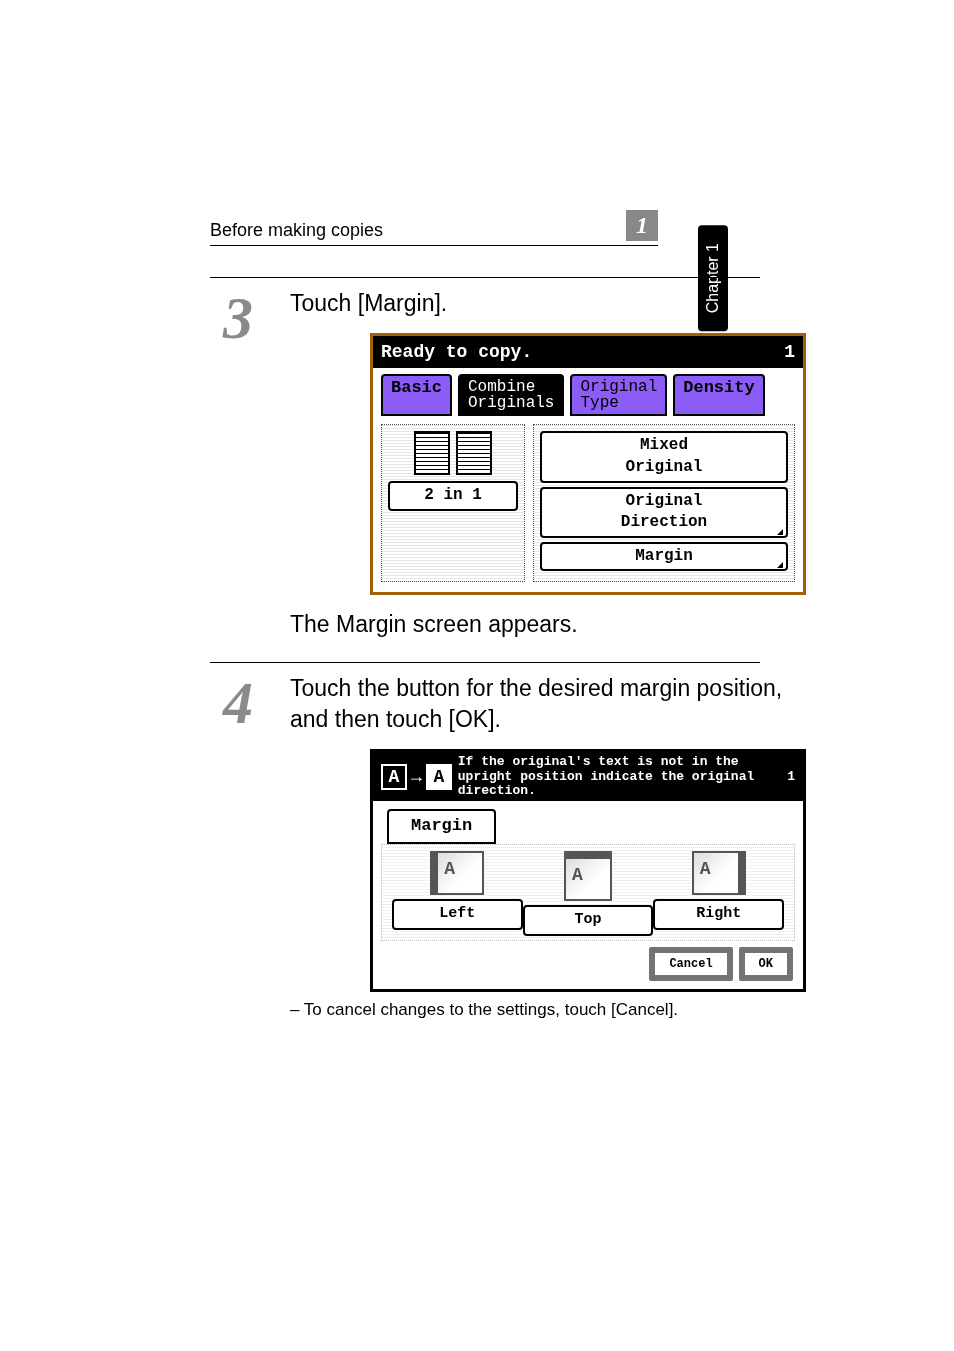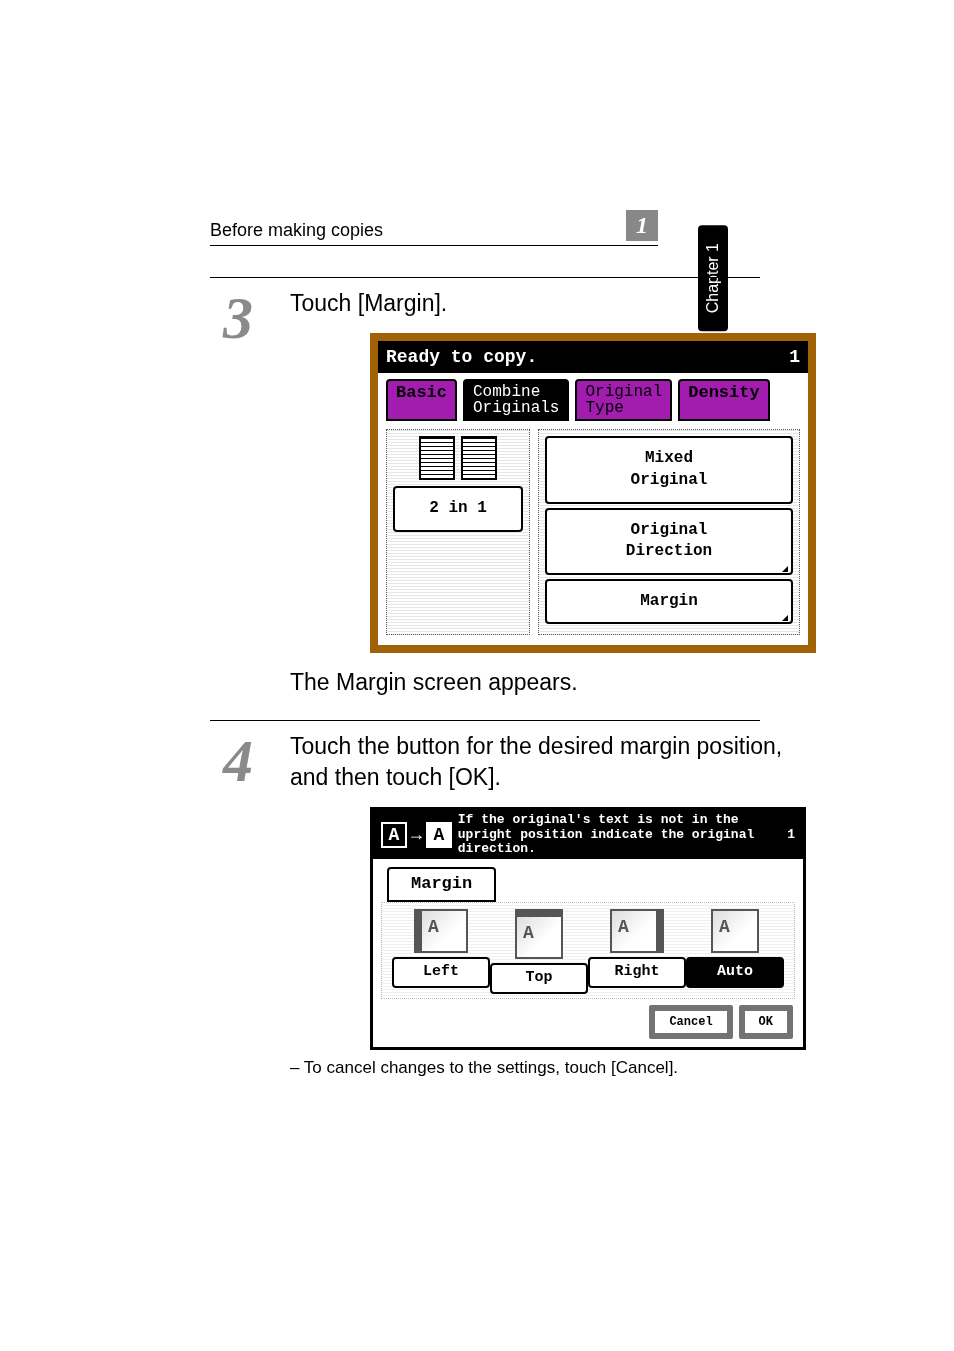--- a/index.html
+++ b/index.html
@@ -20,7 +20,7 @@
   .footer{position:absolute;left:210px;right:190px;bottom:195px;border-top:1px solid #000;display:flex;justify-content:space-between;font-size:18px;padding-top:6px}
 
   
-  .lcd{border:8px solid #a16207;background:#fff;width:430px;font-family:'Courier New',monospace;font-weight:bold}
+  .lcd{border:3px solid #a16207;background:#fff;width:430px;font-family:'Courier New',monospace;font-weight:bold}
   .lcd .bar{background:#000;color:#fff;padding:4px 8px;display:flex;justify-content:space-between;font-size:18px}
   .lcd .tabs{display:flex;gap:6px;padding:6px 8px 4px 8px;font-size:17px}
   .tab{border:2px solid #000;border-radius:4px 4px 0 0;padding:3px 8px;background:#a21caf;line-height:1}

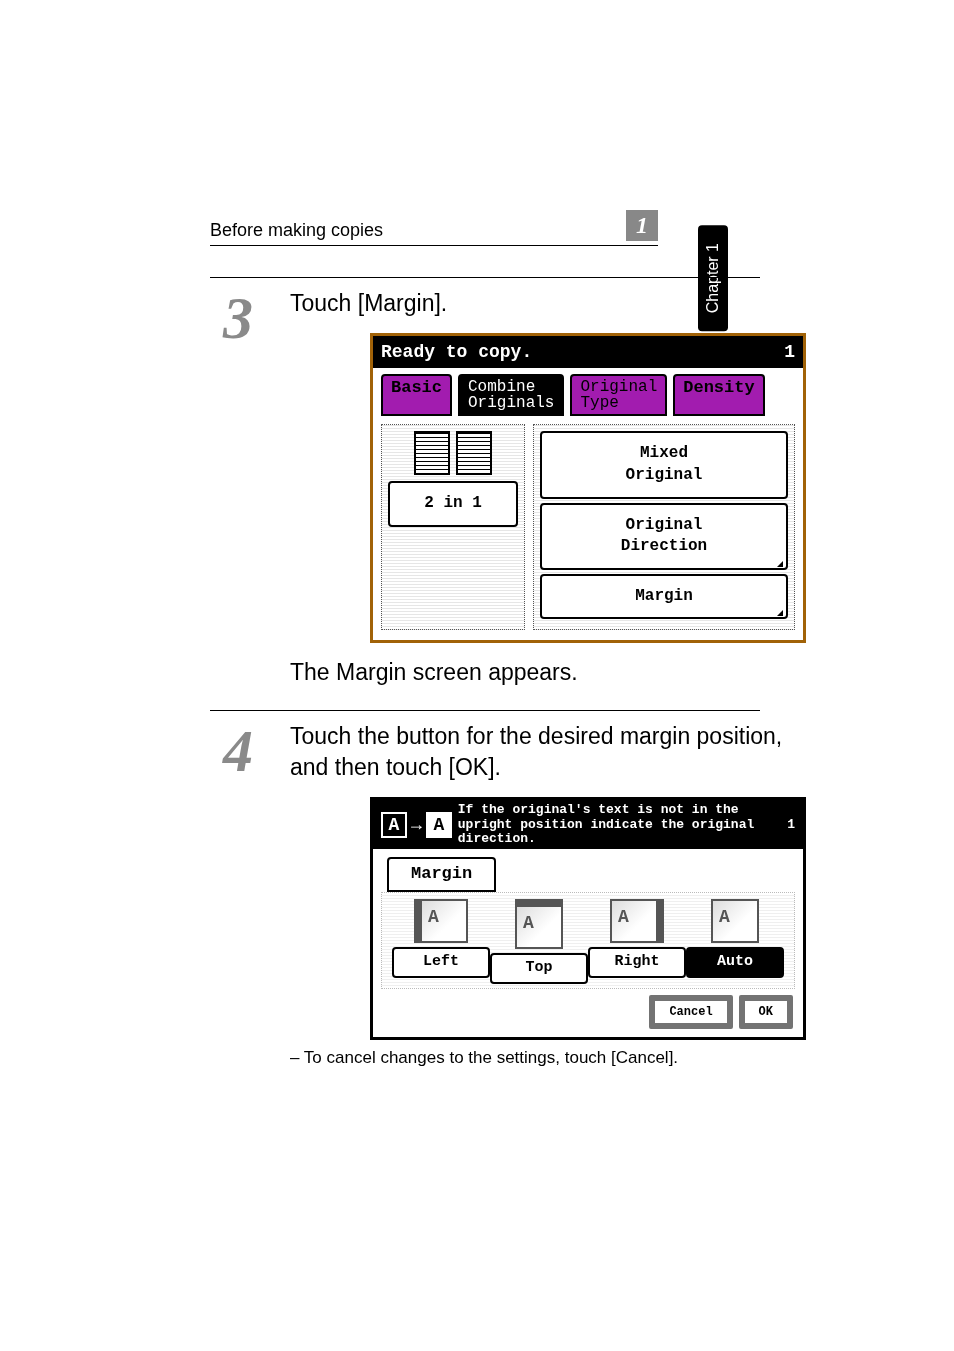--- a/index.html
+++ b/index.html
@@ -23,7 +23,7 @@
   .lcd{border:3px solid #a16207;background:#fff;width:430px;font-family:'Courier New',monospace;font-weight:bold}
   .lcd .bar{background:#000;color:#fff;padding:4px 8px;display:flex;justify-content:space-between;font-size:18px}
   .lcd .tabs{display:flex;gap:6px;padding:6px 8px 4px 8px;font-size:17px}
-  .tab{border:2px solid #000;border-radius:4px 4px 0 0;padding:3px 8px;background:#a21caf;line-height:1}
+  .tab{border:2px solid #000;border-radius:4px 4px 0 0;padding:3px 8px;background:#8b5cf6;line-height:1}
   .tab.active{background:#000;color:#fff}
   .tab .sub{display:block;font-size:16px;font-weight:normal}
   .lcd .optarea{display:flex;gap:8px;padding:4px 8px 10px 8px}

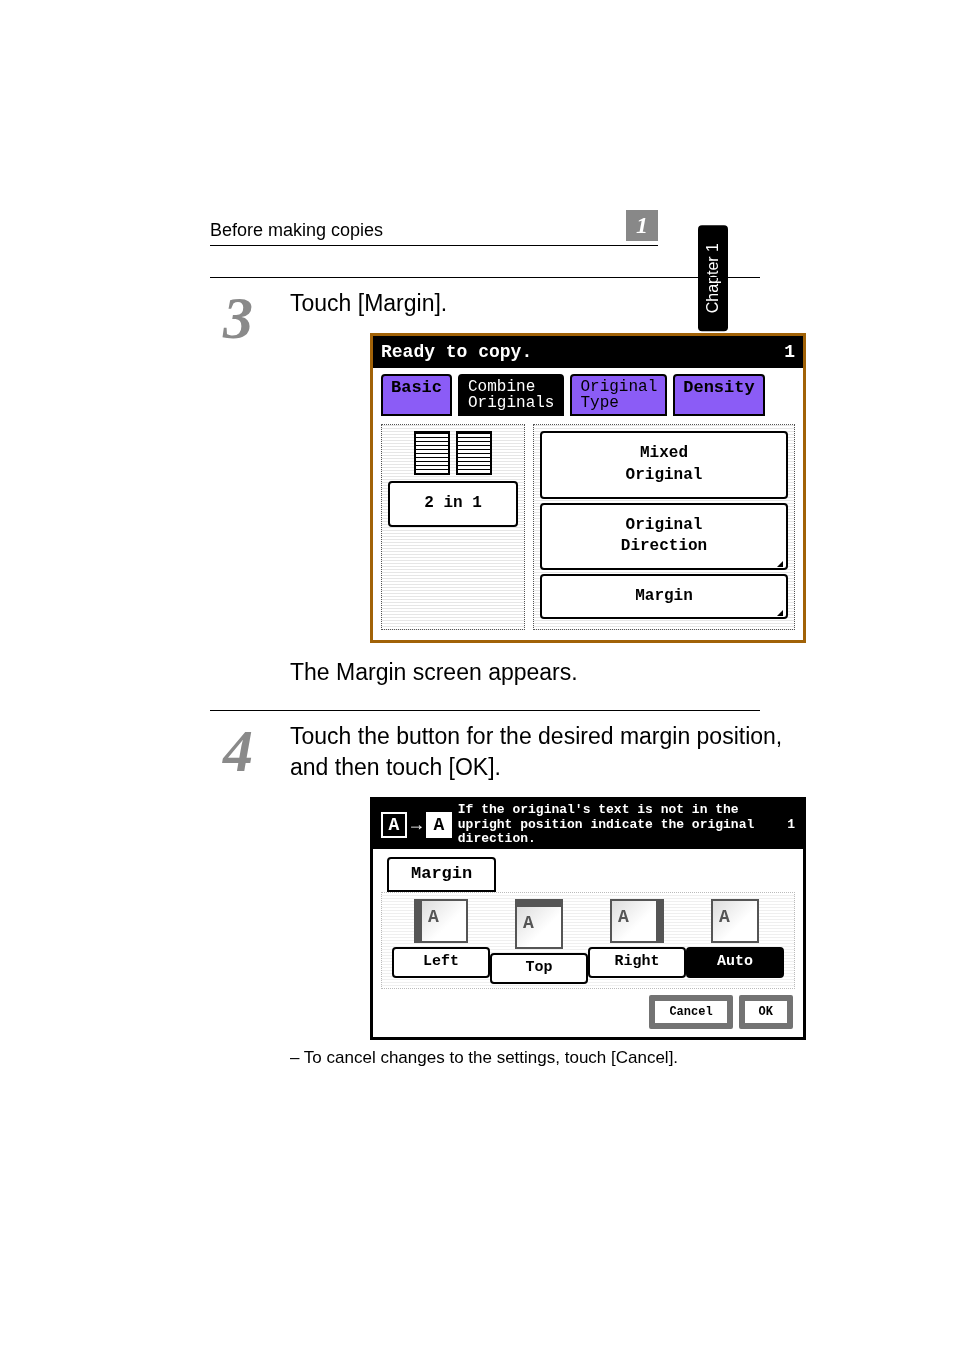--- a/index.html
+++ b/index.html
@@ -30,7 +30,7 @@
   .thumbs{flex:0 0 130px;border:1px dotted #555;padding:6px;background:repeating-linear-gradient(0deg,#fff,#fff 2px,#e6e6e6 2px,#e6e6e6 3px)}
   .thumbs .pics{display:flex;gap:6px;justify-content:center;margin-bottom:6px}
   .doc{width:32px;height:40px;border:2px solid #000;background:repeating-linear-gradient(0deg,#fff,#fff 3px,#000 3px,#000 4px)}
-  .opt{border:2px solid #000;border-radius:4px;padding:10px 8px;font-size:16px;text-align:center;background:#fff;margin-bottom:4px}
+  .opt{border:2px solid #000;border-radius:4px;padding:2px 8px;font-size:16px;text-align:center;background:#fff;margin-bottom:4px}
   .opt.sel{position:relative}
   .opt.sel:after{content:"";position:absolute;right:3px;bottom:1px;width:0;height:0;border-left:6px solid transparent;border-bottom:6px solid #000}
   .right-opts{flex:1;border:1px dotted #555;padding:6px;background:repeating-linear-gradient(0deg,#fff,#fff 2px,#e6e6e6 2px,#e6e6e6 3px)}

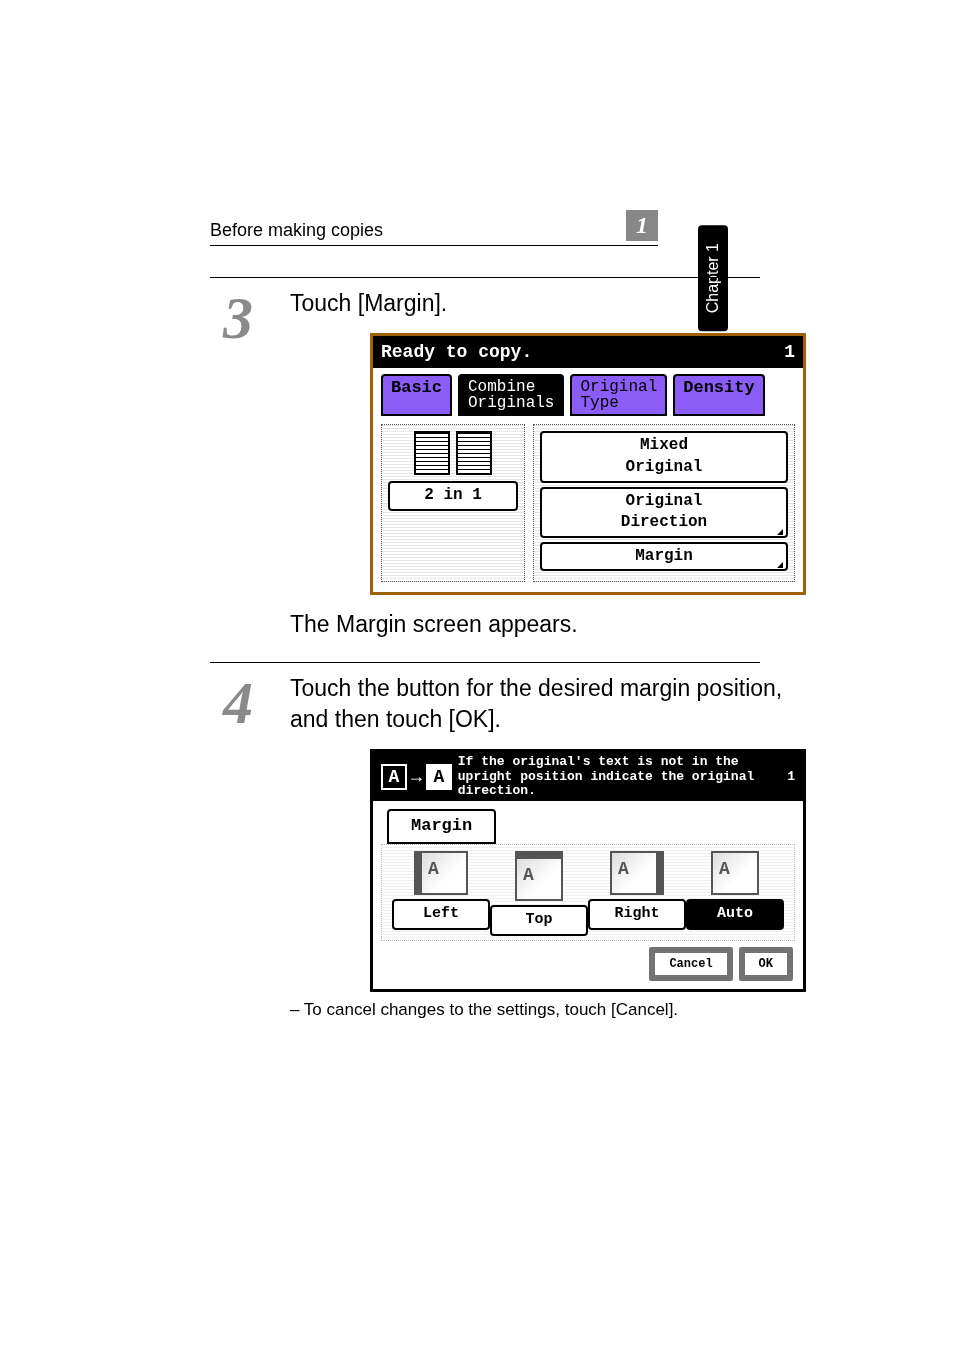--- a/index.html
+++ b/index.html
@@ -146,10 +146,6 @@
                   <div class="pg" style="border-right-width:8px"></div>
                   <div class="mbtn">Right</div>
                 </div>
-                <div class="mopt">
-                  <div class="pg"></div>
-                  <div class="mbtn active">Auto</div>
-                </div>
               </div>
               <div class="ok-row">
                 <div class="okbtn">Cancel</div>

